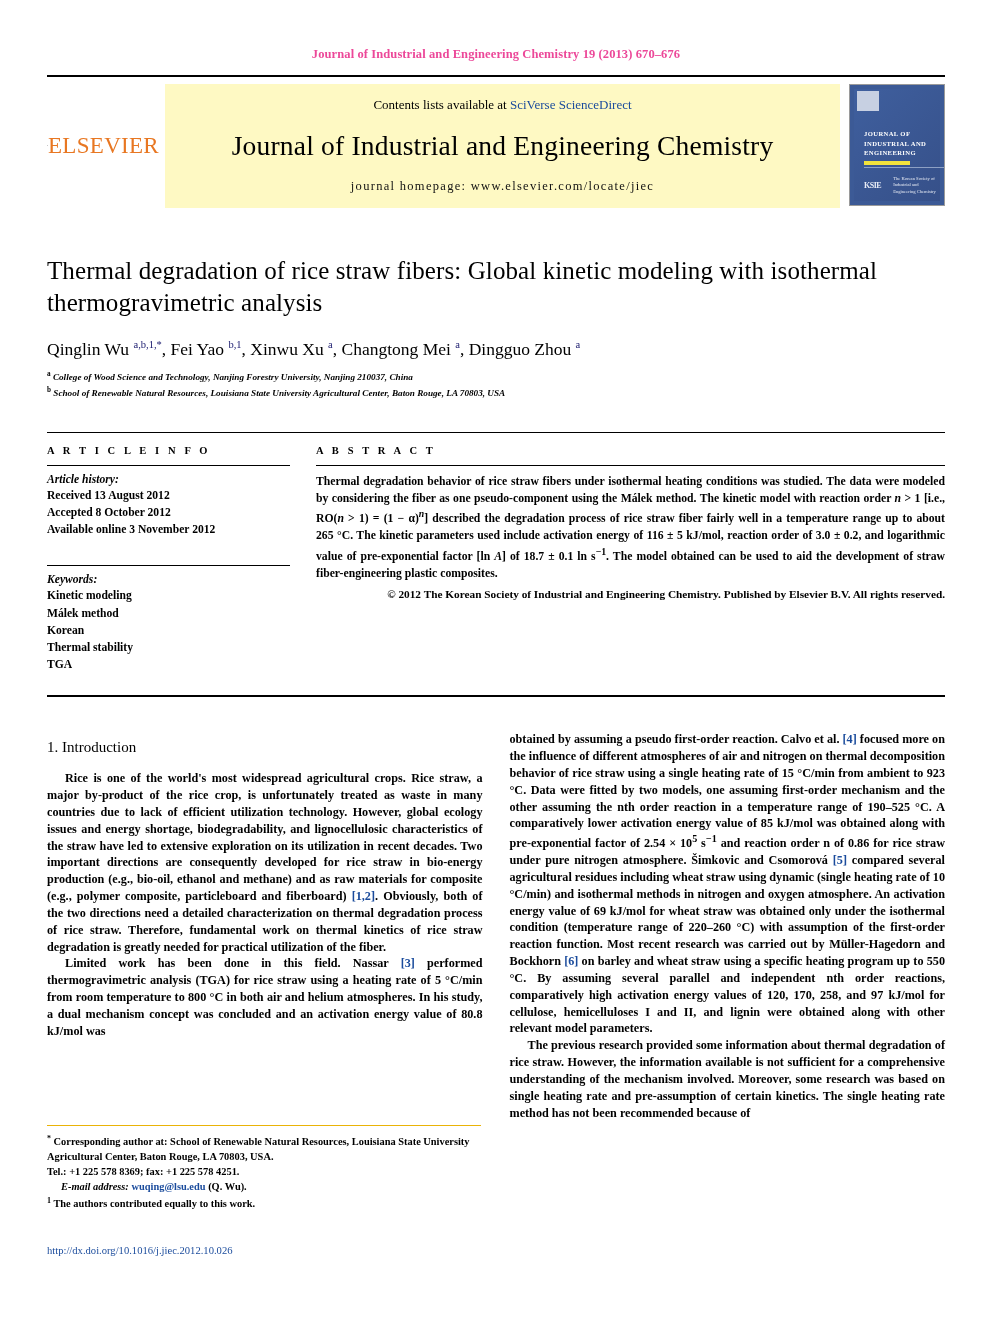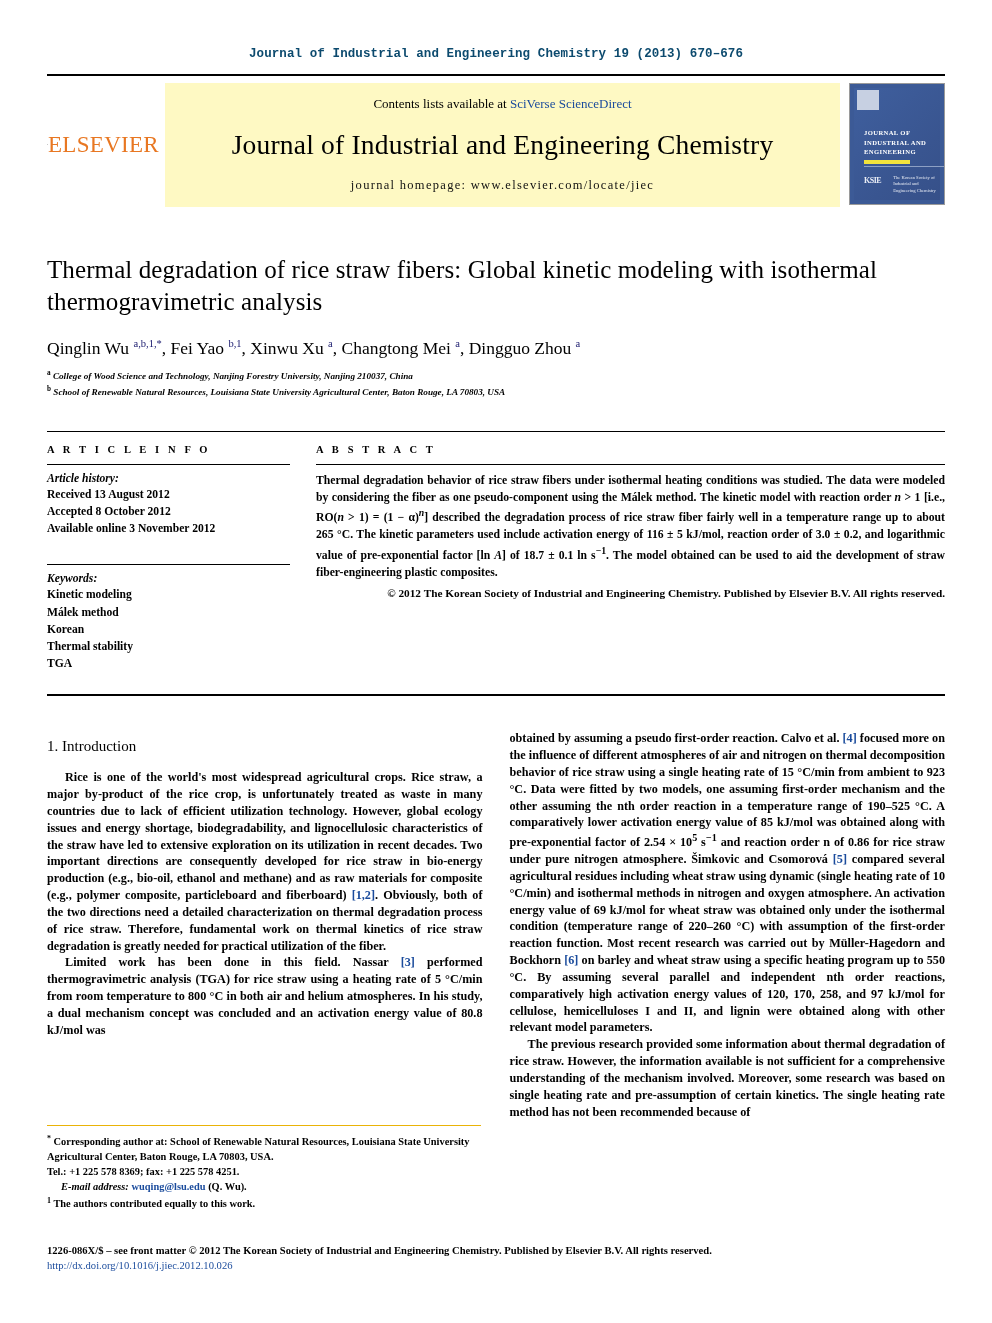--- a/index.html
+++ b/index.html
@@ -19,12 +19,11 @@
   
   .running-head {
     text-align: center;
-    color: #0c4a6e;
+    color: #ec4899;
     font-size: 12.5px;
     font-weight: bold;
     letter-spacing: 0.1px;
     padding-top: 47px;
-    font-family: Liberation Mono, monospace;
   }
 
   

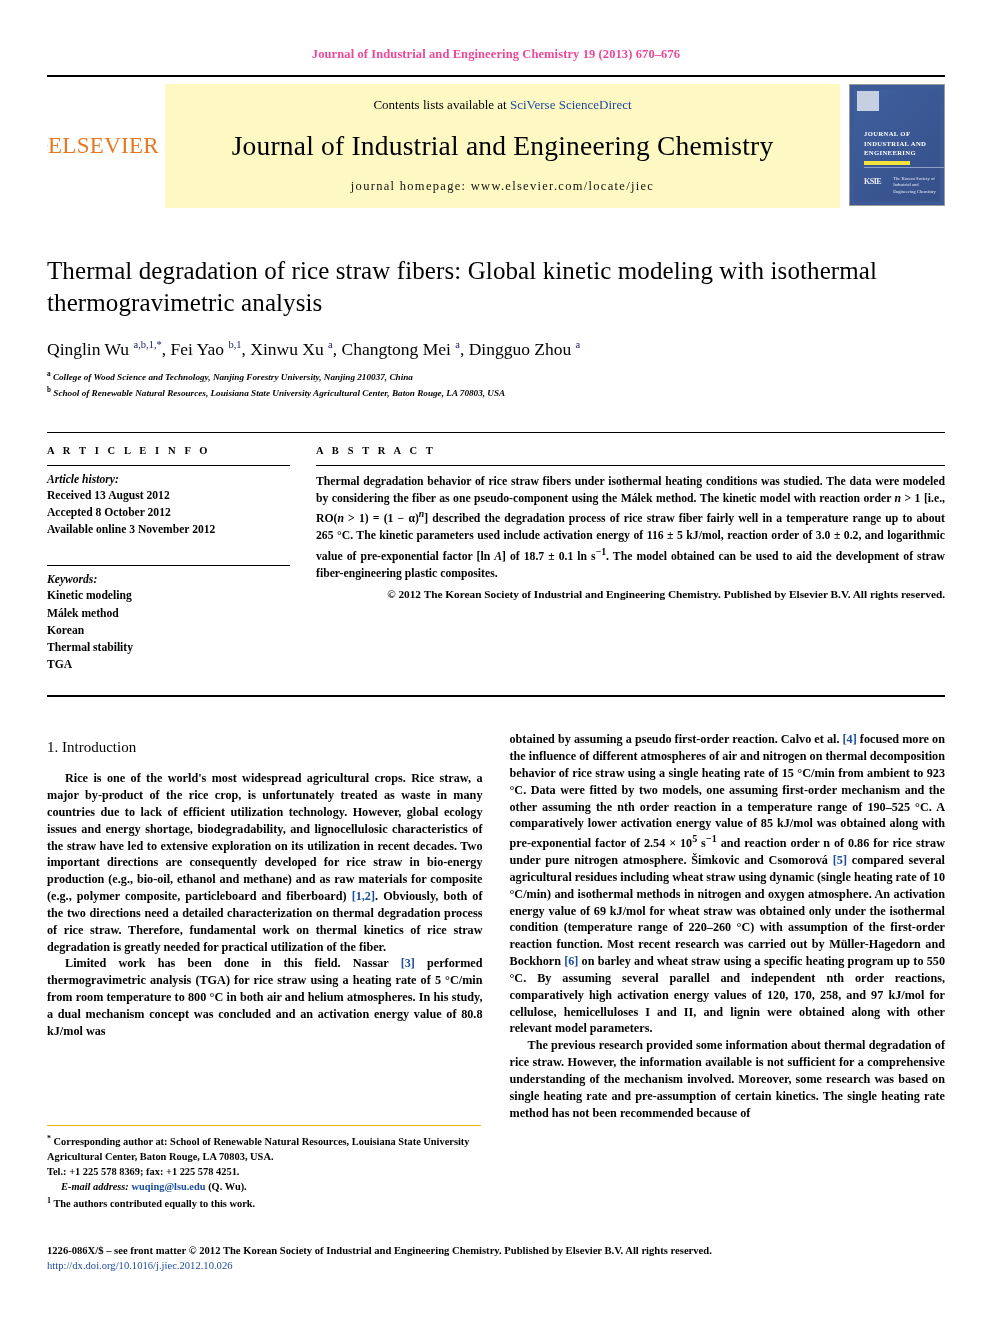--- a/index.html
+++ b/index.html
@@ -116,7 +116,7 @@
   .cover-foot {
     position: absolute; left: 14px; bottom: 10px; right: 8px;
     color: #e8ecf5; font-size: 4.6px; line-height: 1.4;
-    display: flex; gap: 12px; 
+    display: flex; gap: 12px; align-items: center;
   }
   .cover-foot .kse { font-weight: bold; font-size: 8px; letter-spacing: -.5px;}
 

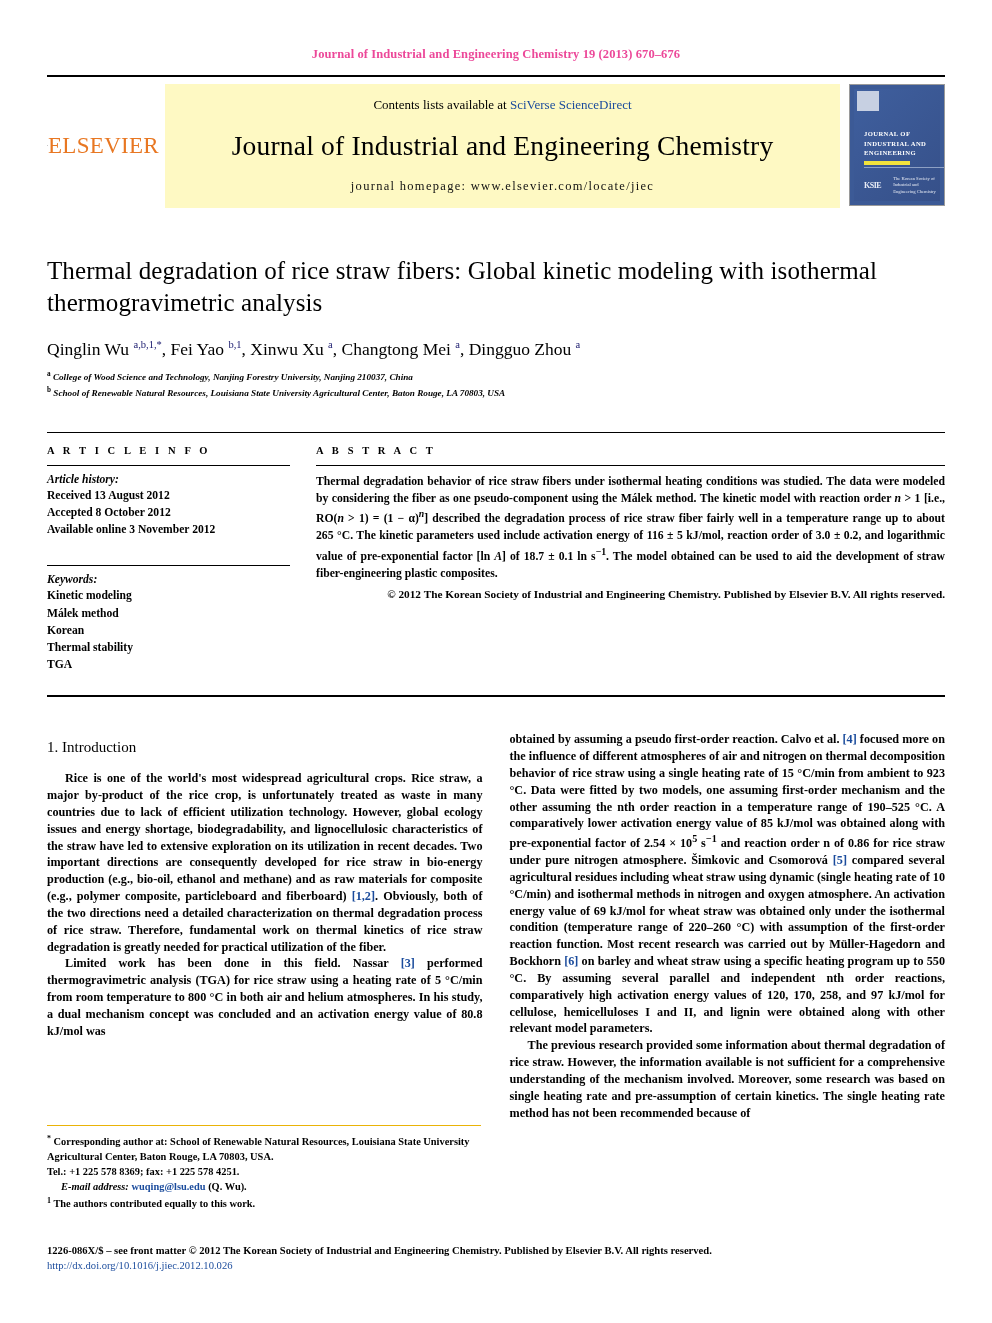--- a/index.html
+++ b/index.html
@@ -367,7 +367,6 @@
   </div>
 
   <div class="page-footer">
-    <div class="footer-line1">1226-086X/$ – see front matter © 2012 The Korean Society of Industrial and Engineering Chemistry. Published by Elsevier B.V. All rights reserved.</div>
     <div class="footer-doi">http://dx.doi.org/10.1016/j.jiec.2012.10.026</div>
   </div>
 

